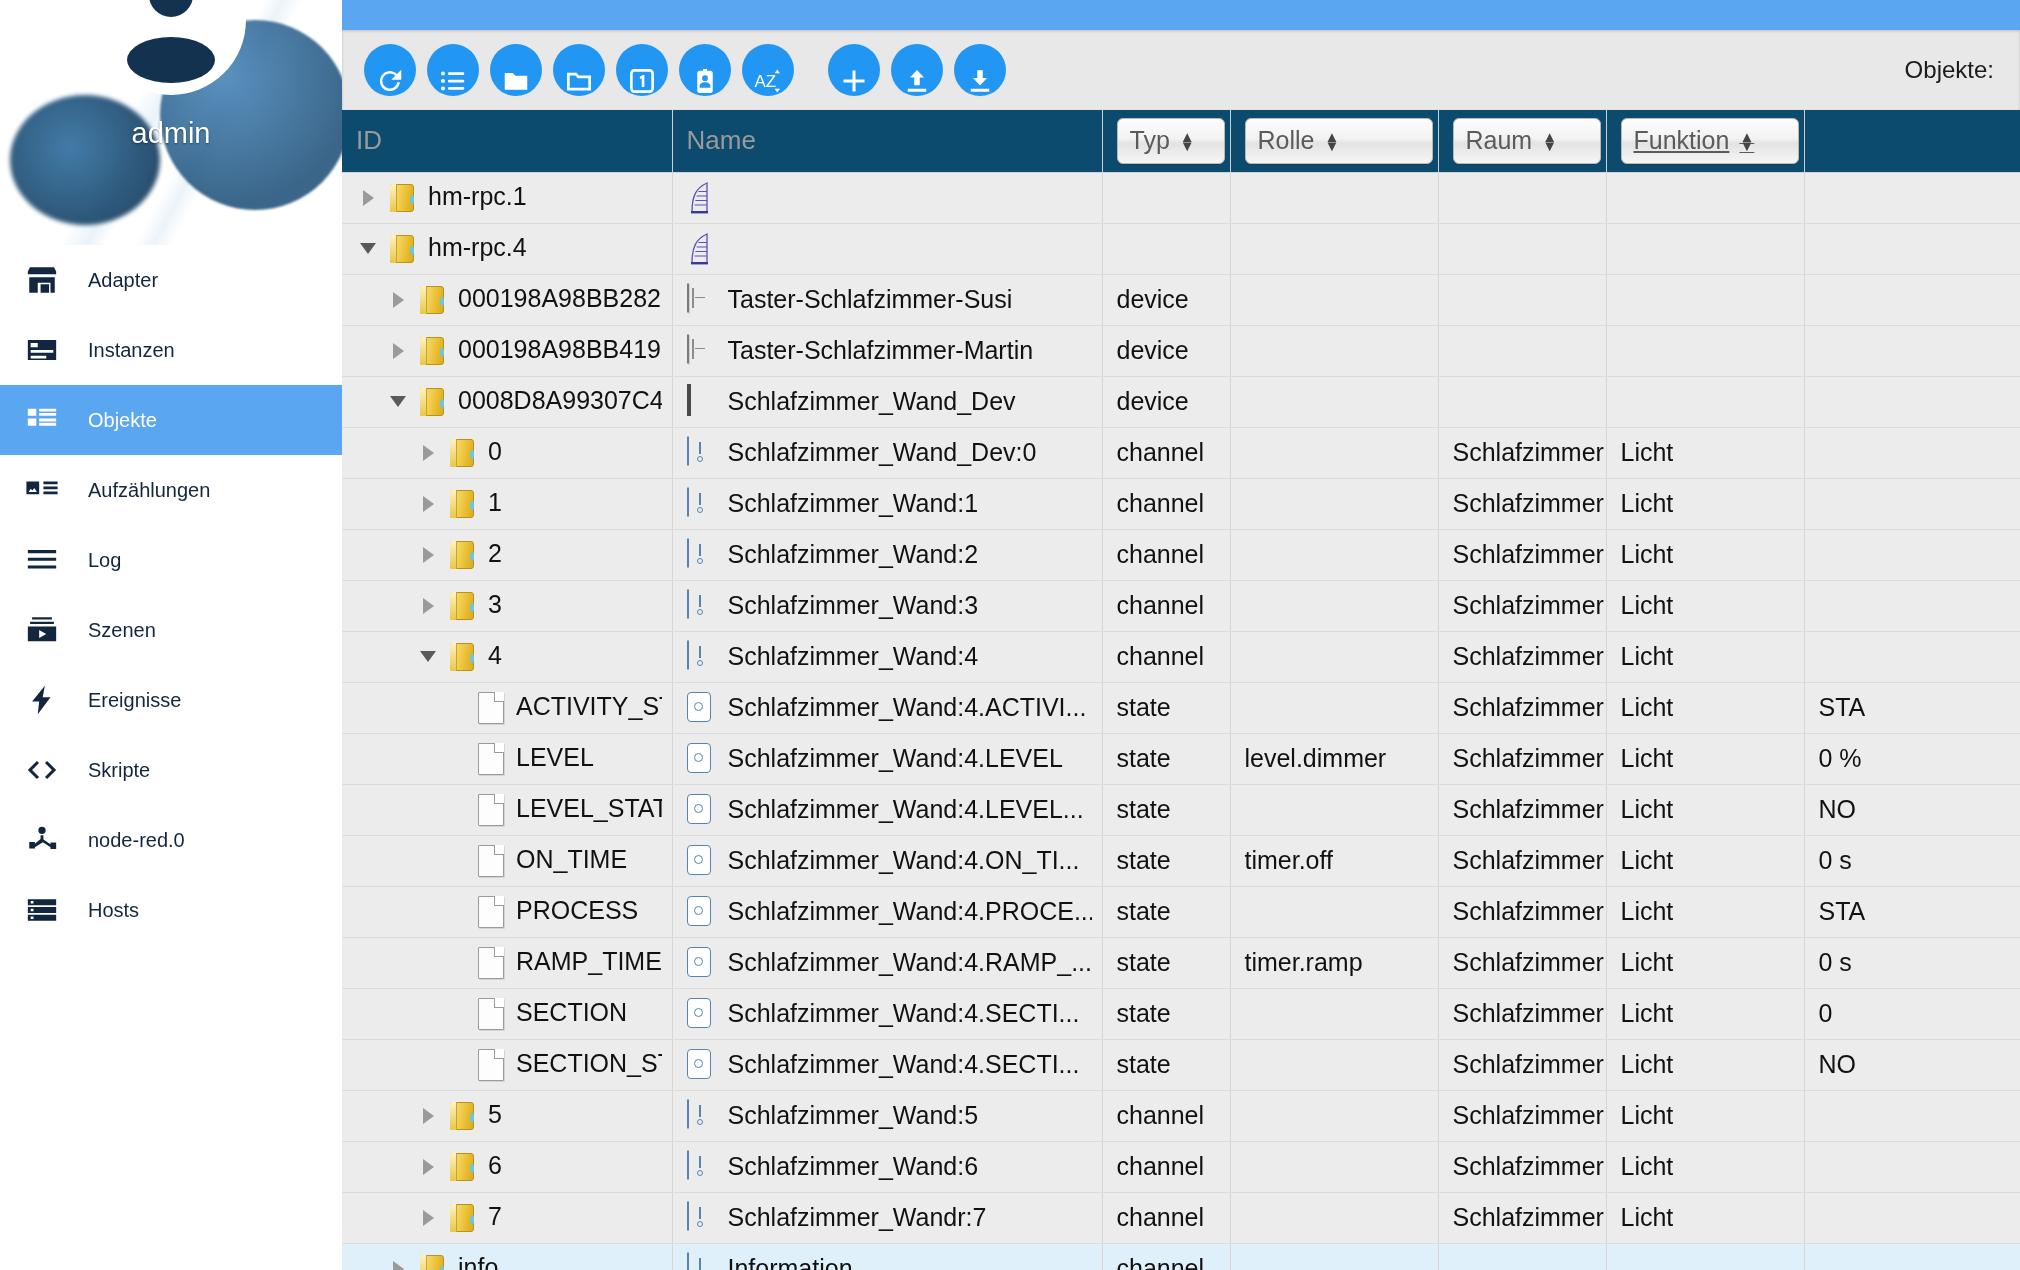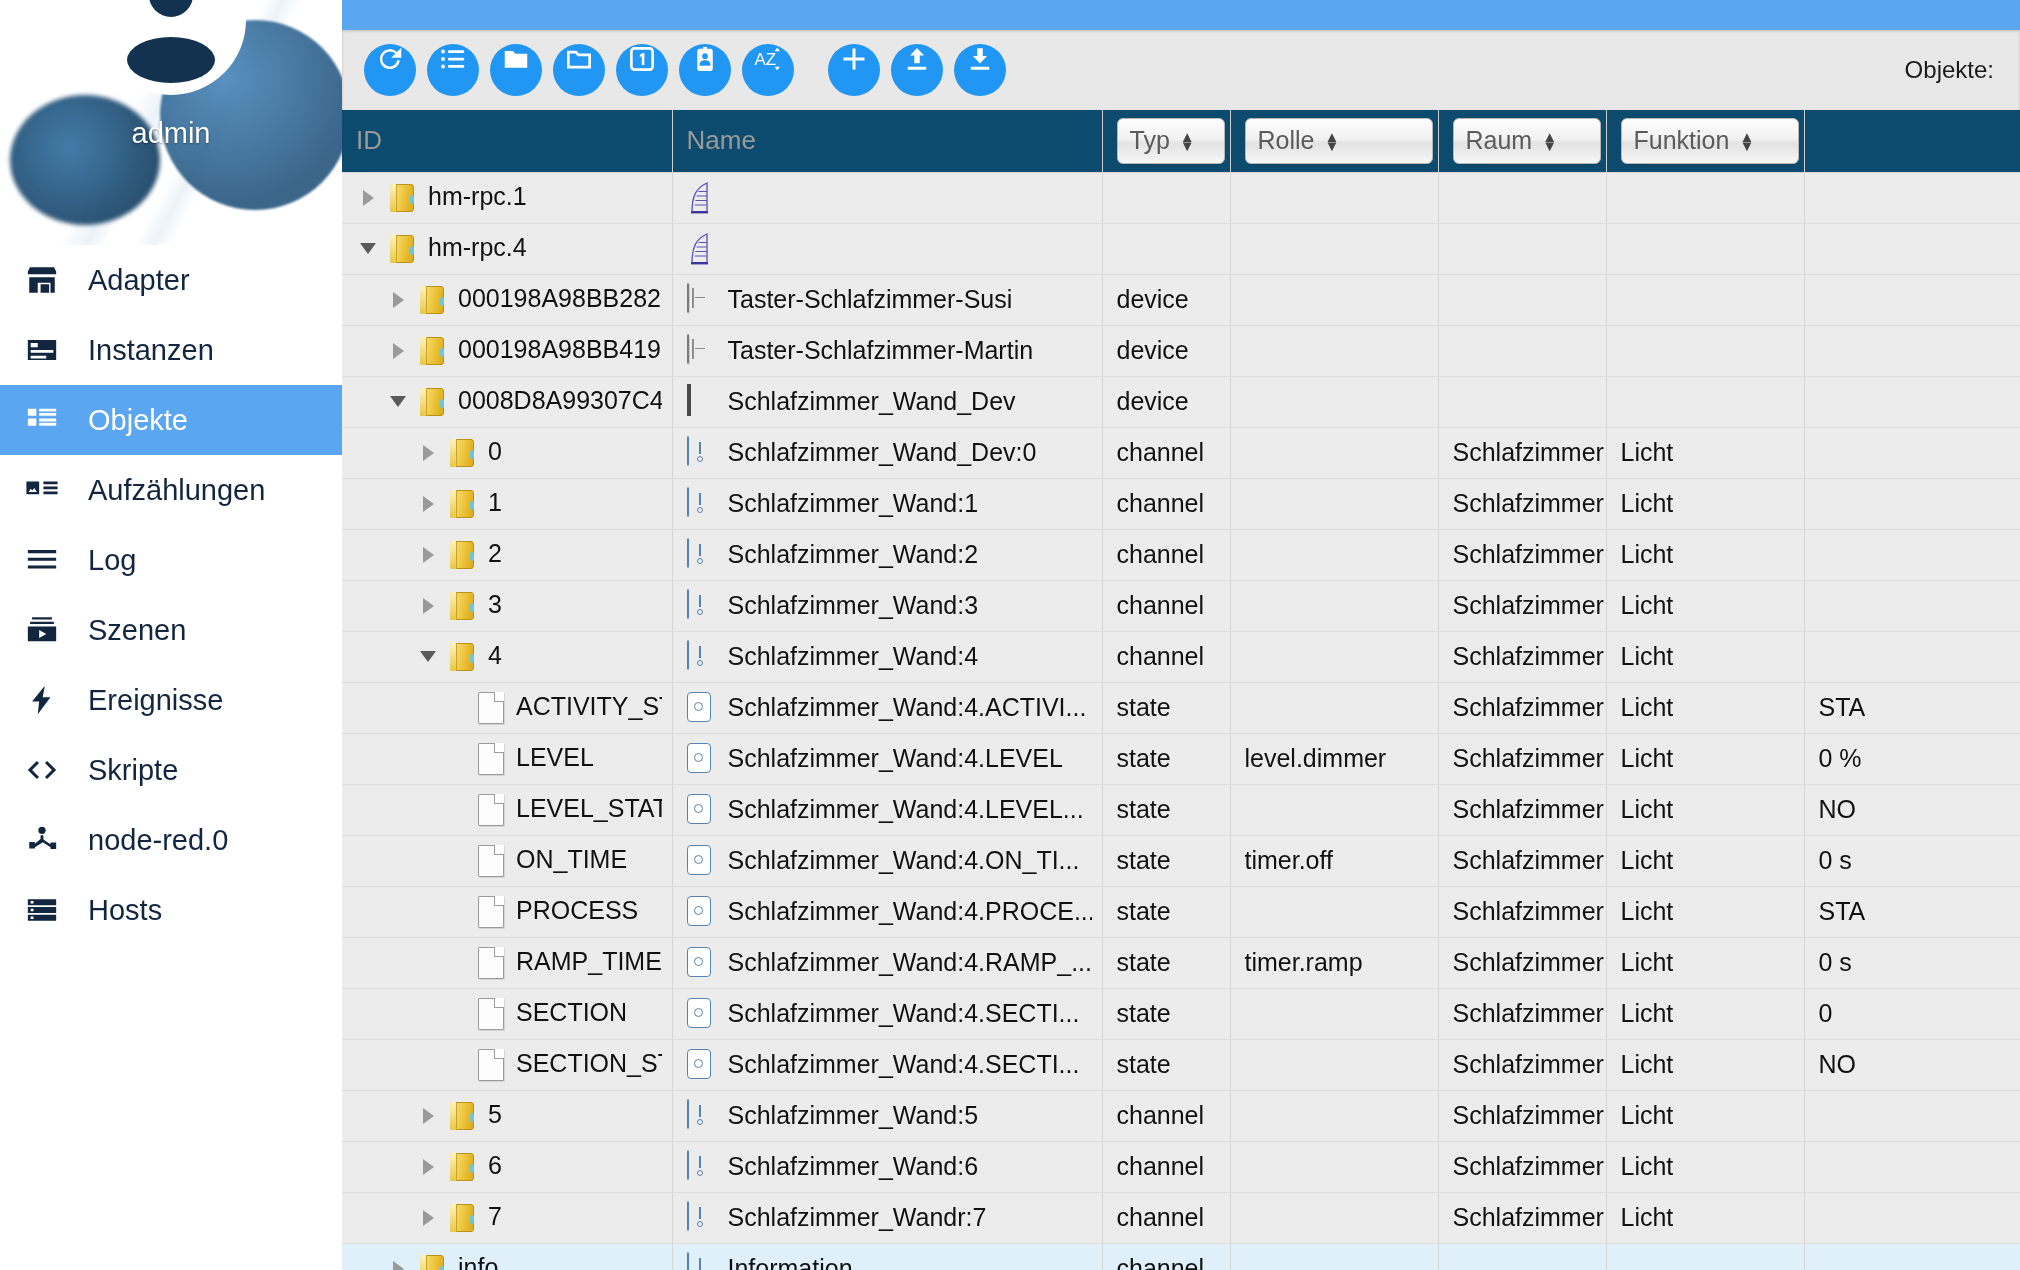--- a/index.html
+++ b/index.html
@@ -114,7 +114,7 @@
   .tbtn {
     width: 52px; height: 52px; border-radius: 50%;
     background: #2196f3;
-    display: flex; align-items: flex-start; justify-content: center;
+    display: flex; align-items: flex-end; justify-content: center;
     margin-right: 11px;
     cursor: pointer;
     border: none;

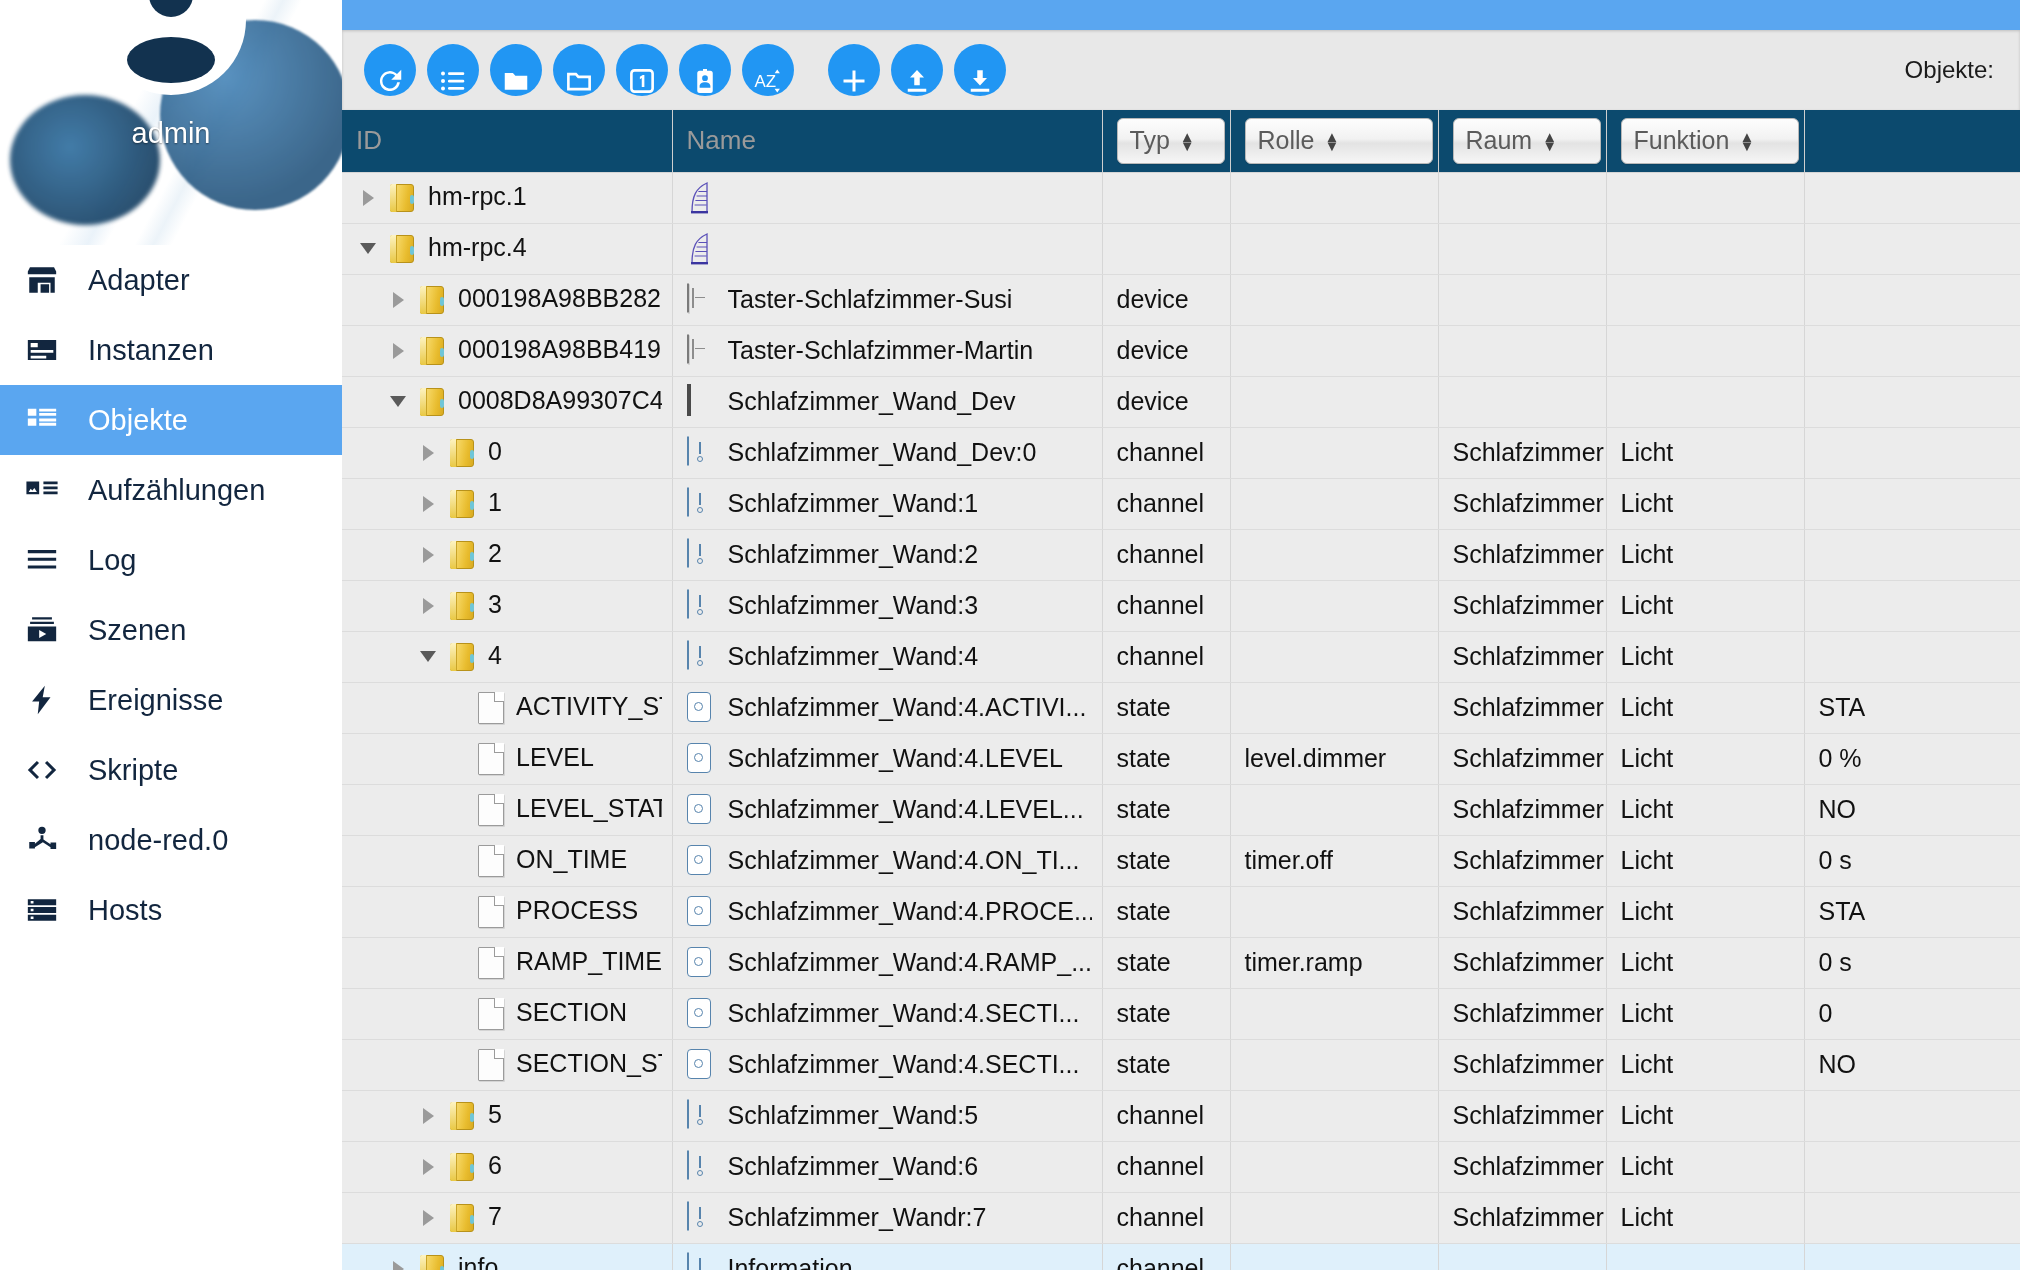--- a/index.html
+++ b/index.html
@@ -180,7 +180,7 @@
   .sb-typ   { width: 108px; }
   .sb-rolle { width: 188px; }
   .sb-raum  { width: 148px; }
-  .sb-funk  { width: 178px; }
+  .sb-funk  { width: 178px; text-decoration: underline; }
   .spin {
     display: flex; flex-direction: column; align-items: center;
     margin-left: 10px; line-height: 0;

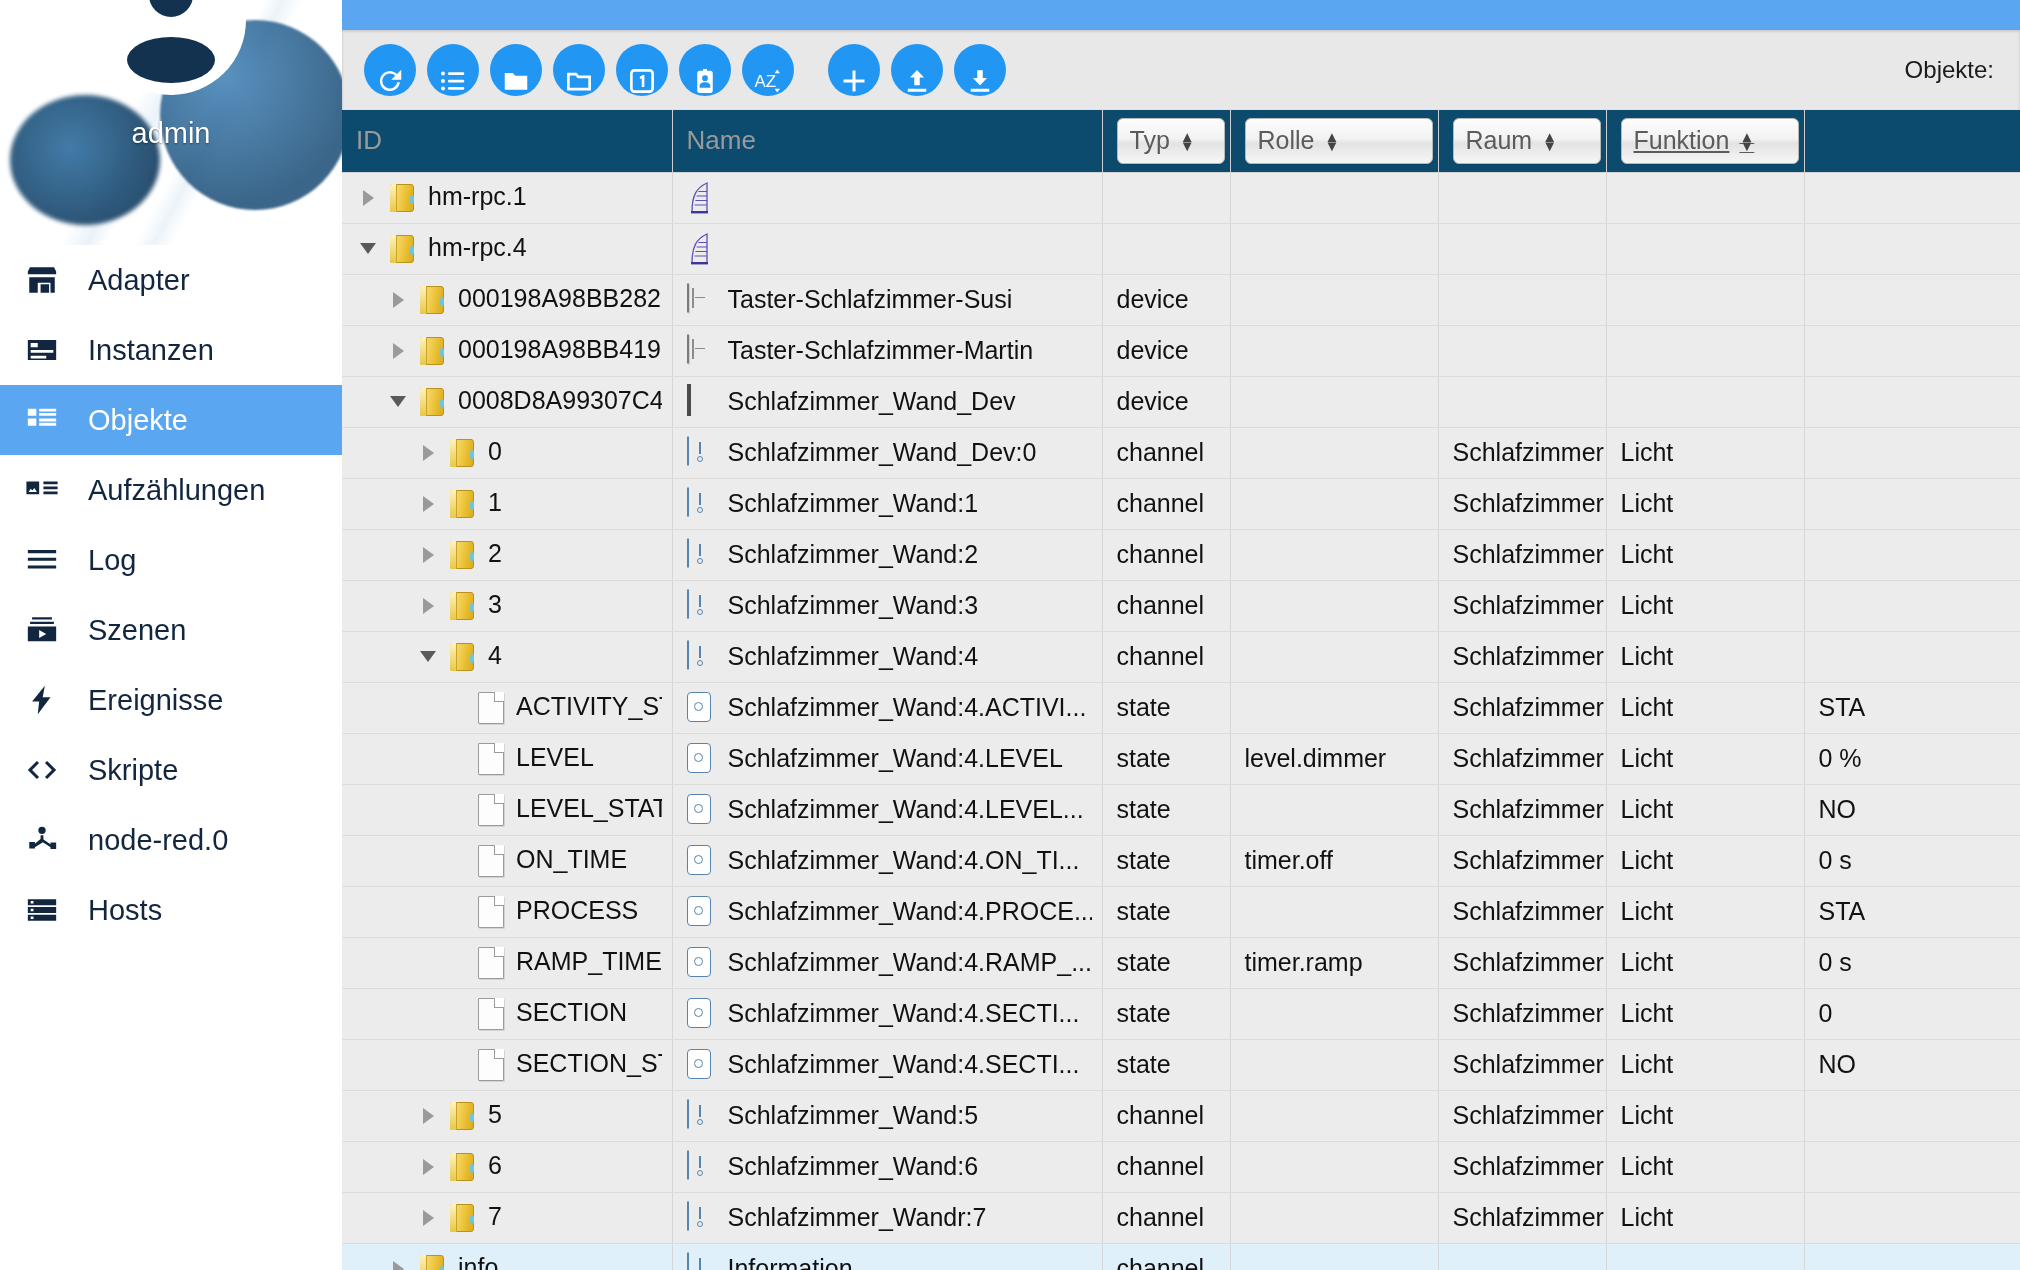--- a/index.html
+++ b/index.html
@@ -90,7 +90,7 @@
     display: flex; align-items: center; justify-content: flex-start;
   }
   .ico { fill: #12263f; }
-  .nav-label { font-size: 29px; margin-left: 18px; color: #12263f; }
+  .nav-label { font-size: 20px; margin-left: 18px; color: #12263f; }
 
   
   .main {

